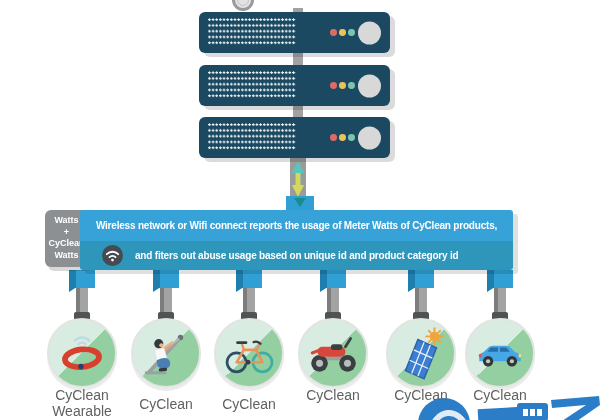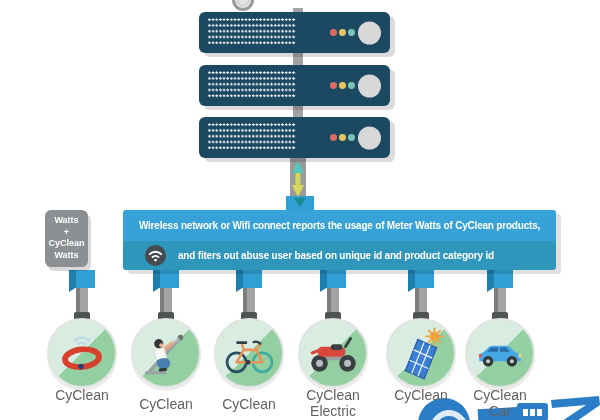--- a/index.html
+++ b/index.html
@@ -30,7 +30,7 @@
     color:#fff;font-size:9px;font-weight:bold;text-align:center;line-height:11.5px;padding-top:5px;
     box-sizing:border-box;}
   .banner{position:absolute;left:80px;top:210px;width:433px;height:60px;z-index:4;
-    box-shadow:5px 4px 0 rgba(0,0,0,0.12);border-radius:3px;margin-left:43px;}
+    box-shadow:5px 4px 0 rgba(0,0,0,0.12);border-radius:3px;}
   .banner .band-top{position:absolute;left:0;top:0;width:100%;height:31px;background:#37a2d8;
     border-radius:3px 3px 0 0;}
   .banner .band-bottom{position:absolute;left:0;top:31px;width:100%;height:29px;background:#2e96ba;

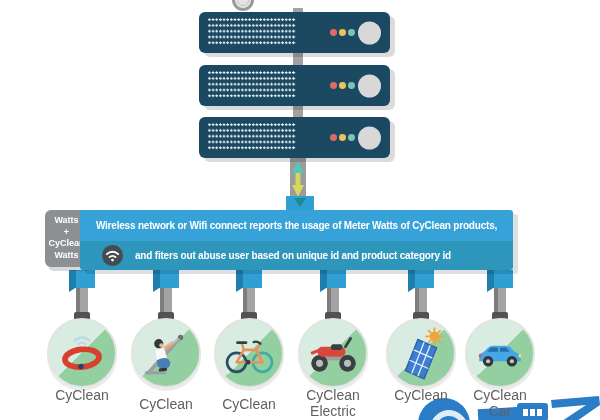--- a/index.html
+++ b/index.html
@@ -121,7 +121,7 @@
   <div class="band-top"></div>
   <div class="band-bottom"></div>
   <div class="banner-line1">Wireless network or Wifi connect reports the usage of Meter Watts of CyClean products,</div>
-  <div class="banner-line2">and fiters out abuse user based on unique id and product category id</div>
+  <div class="banner-line2">and fiters out abuse usage based on unique id and product category id</div>
   <div class="wifi-badge">
     <svg width="21" height="21" viewBox="0 0 24 24">
       <path d="M5.5 10.5 a9.2 9.2 0 0 1 13 0" fill="none" stroke="#ffffff" stroke-width="2.2" stroke-linecap="round"></path>

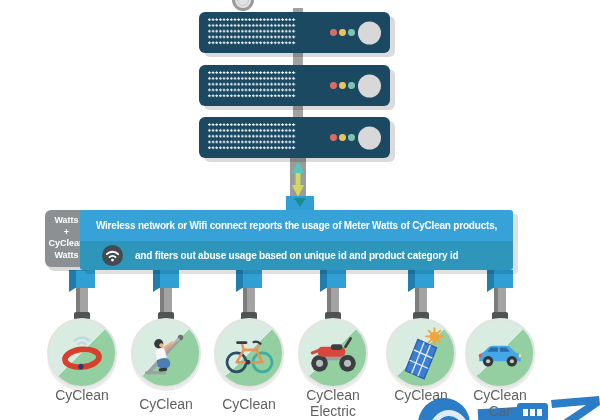--- a/index.html
+++ b/index.html
@@ -148,6 +148,7 @@
 </div>
 <div class="plabel lbl-two" style="left:27px">
   <div>CyClean</div>
+  <div>Wearable</div>
 </div>
 
 <div class="stub" style="left:153px">

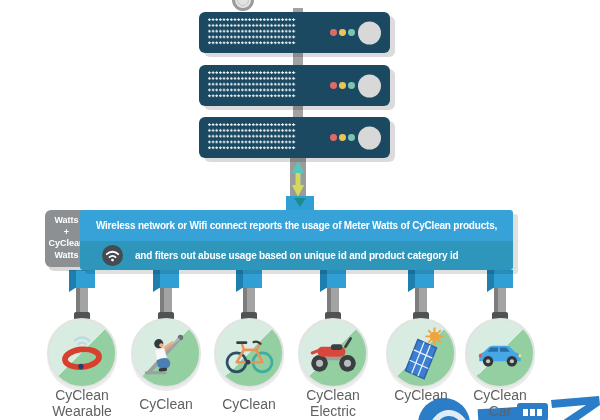--- a/index.html
+++ b/index.html
@@ -217,7 +217,6 @@
 </div>
 <div class="plabel lbl-two" style="left:278px">
   <div>CyClean</div>
-  <div>Electric</div>
 </div>
 
 <div class="stub" style="left:408px">

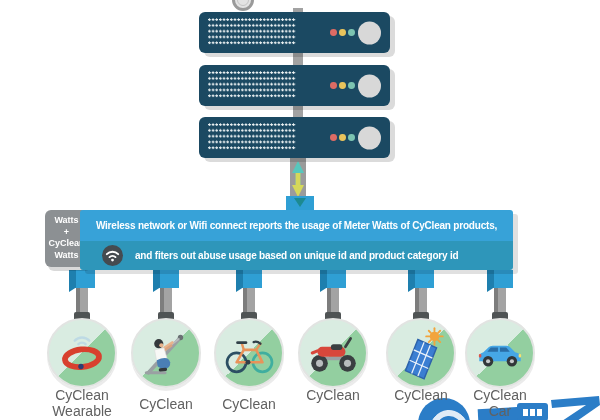--- a/index.html
+++ b/index.html
@@ -270,7 +270,6 @@
 </div>
 <div class="plabel lbl-two" style="left:445px">
   <div>CyClean</div>
-  <div>Car</div>
 </div>
 
 <div class="wm wm-swirl"></div>

